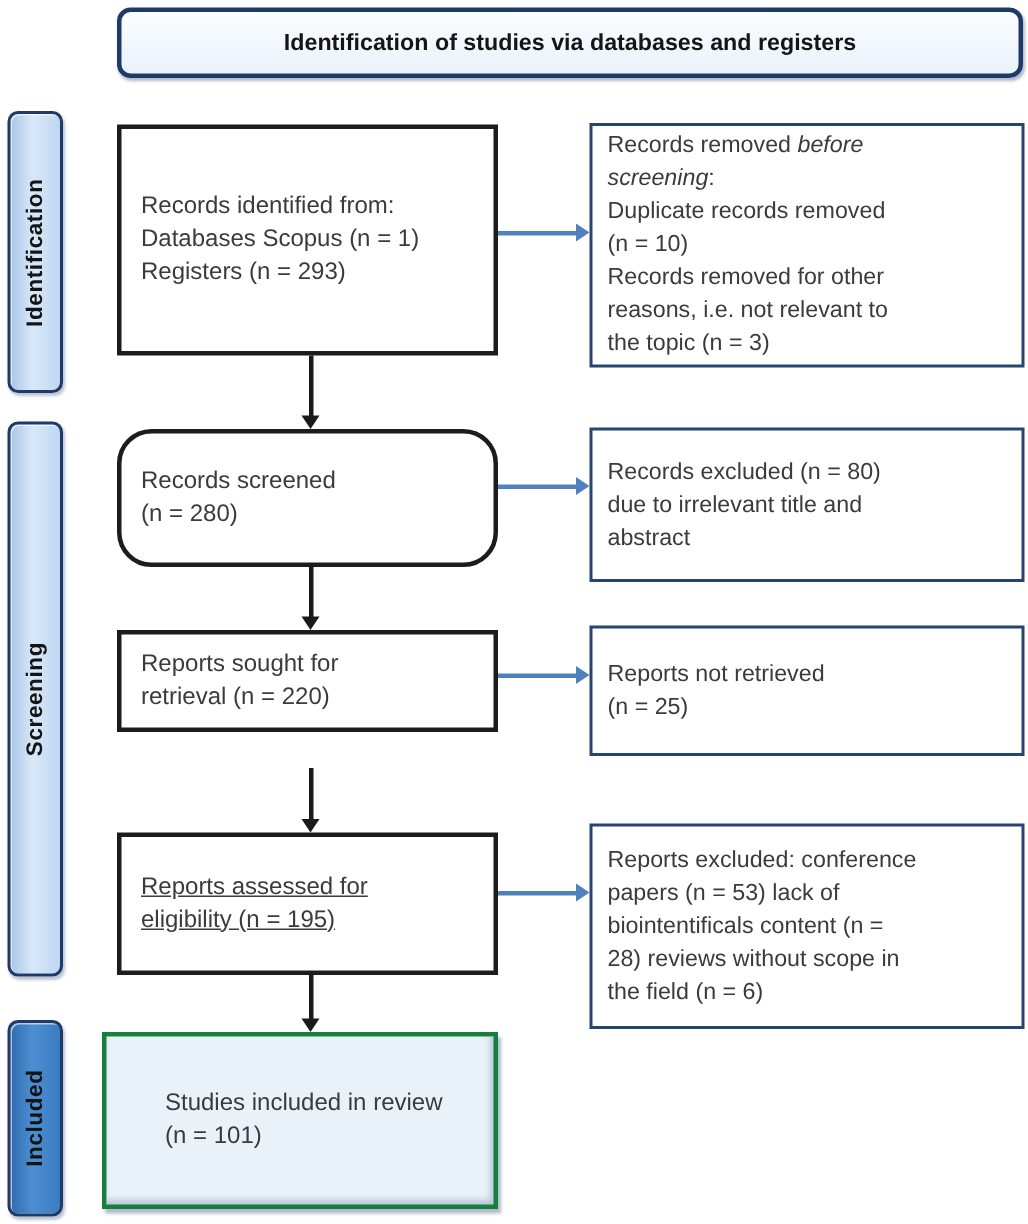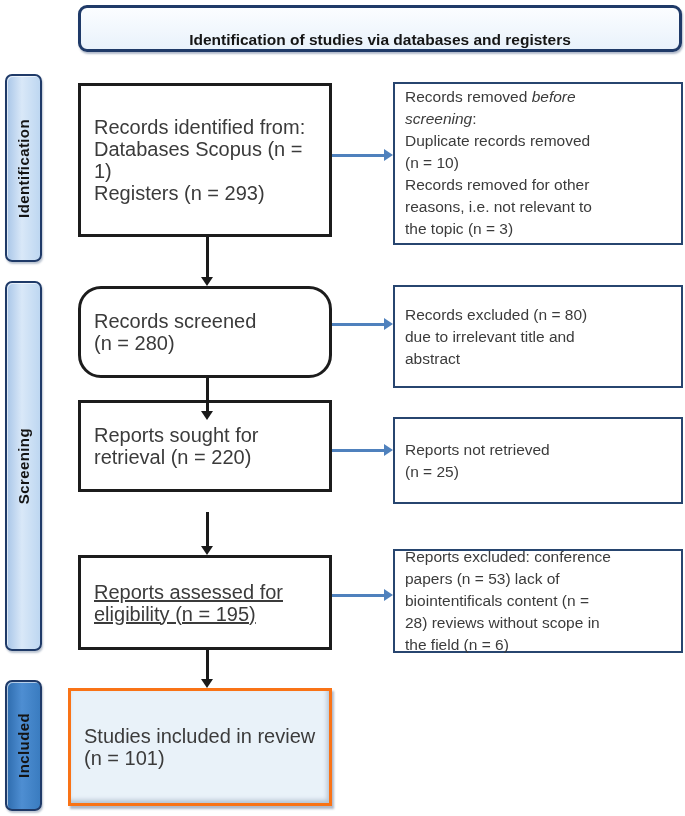--- a/index.html
+++ b/index.html
@@ -12,7 +12,7 @@
     position:absolute;left:78px;top:5px;width:604px;height:47px;
     box-sizing:border-box;border:3px solid #1f3a68;border-radius:9px;
     background:linear-gradient(#fbfdff,#e9f2fb);
-    display:flex;align-items:flex-end;justify-content:center;
+    display:flex;align-items:center;justify-content:center;
     font-weight:700;font-size:15.5px;color:#151515;
     box-shadow:1px 2px 2px rgba(31,58,104,.35);
   }

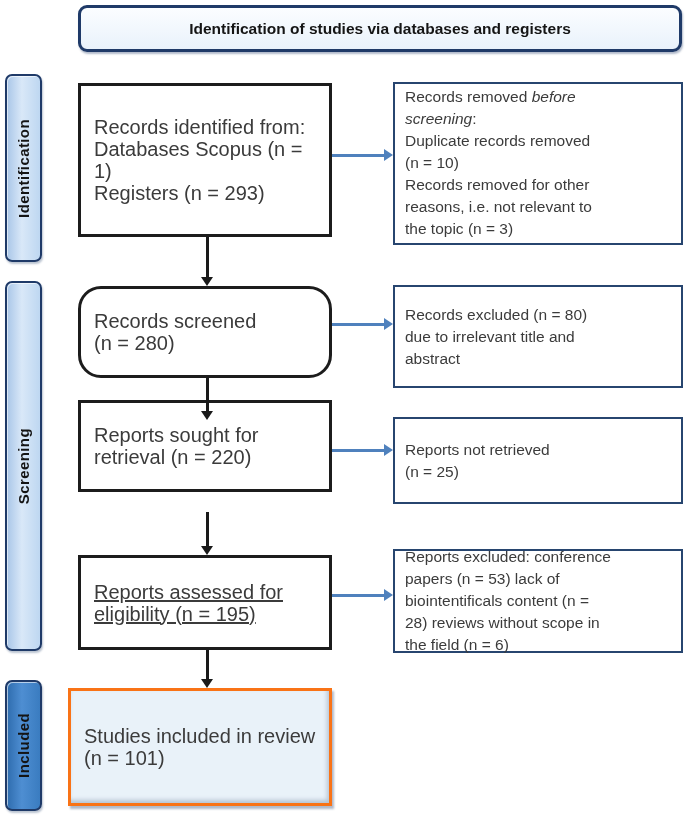--- a/index.html
+++ b/index.html
@@ -35,7 +35,7 @@
     border:3px solid #1c1c1c;background:#fff;
     display:flex;align-items:center;
     padding:6px 8px 6px 13px;
-    font-size:20px;line-height:22px;color:#3b3b3b;white-space:pre-line;
+    font-size:16px;line-height:22px;color:#3b3b3b;white-space:pre-line;
   }
   .fbox-included{
     left:68px;width:264px;border:3px solid #f97316;background:#e9f2f9;

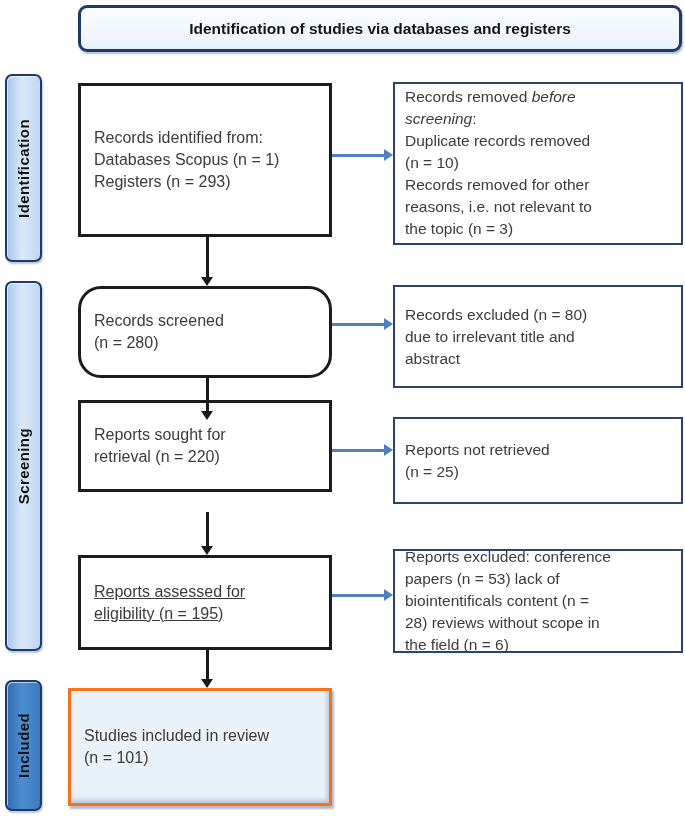--- a/index.html
+++ b/index.html
@@ -91,7 +91,7 @@
     <span>Records screened
 (n = 280)</span>
   </div>
-  <div class="fbox" style="top:400px;height:92px;">
+  <div class="fbox" style="top:420px;height:68px;">
     <span>Reports sought for
 retrieval (n = 220)</span>
   </div>

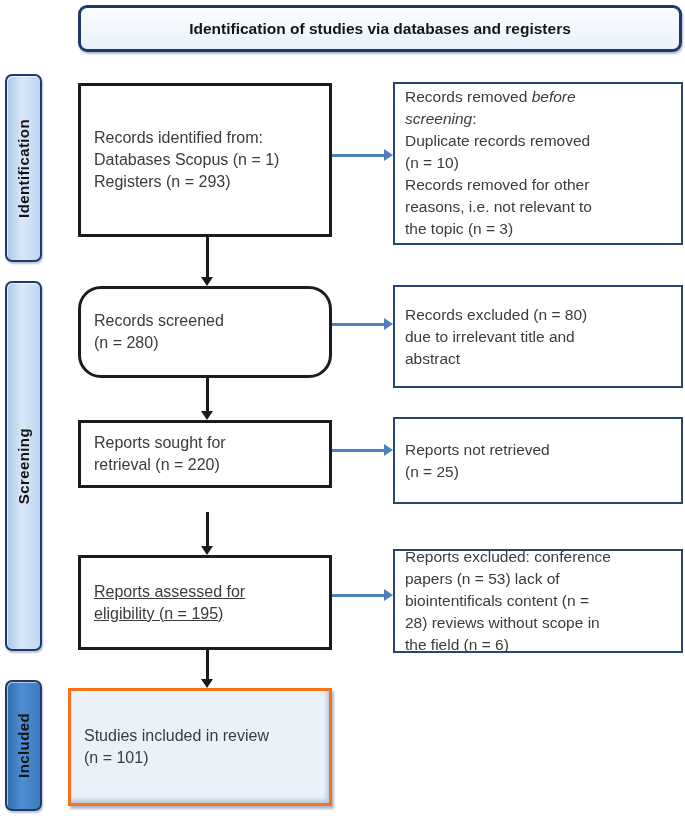--- a/index.html
+++ b/index.html
@@ -122,7 +122,7 @@
     <span>Reports not retrieved
 (n = 25)</span>
   </div>
-  <div class="ebox" style="top:549px;height:104px;">
+  <div class="ebox" style="top:549px;height:137px;">
     <span>Reports excluded: conference
 papers (n = 53) lack of
 biointentificals content (n =

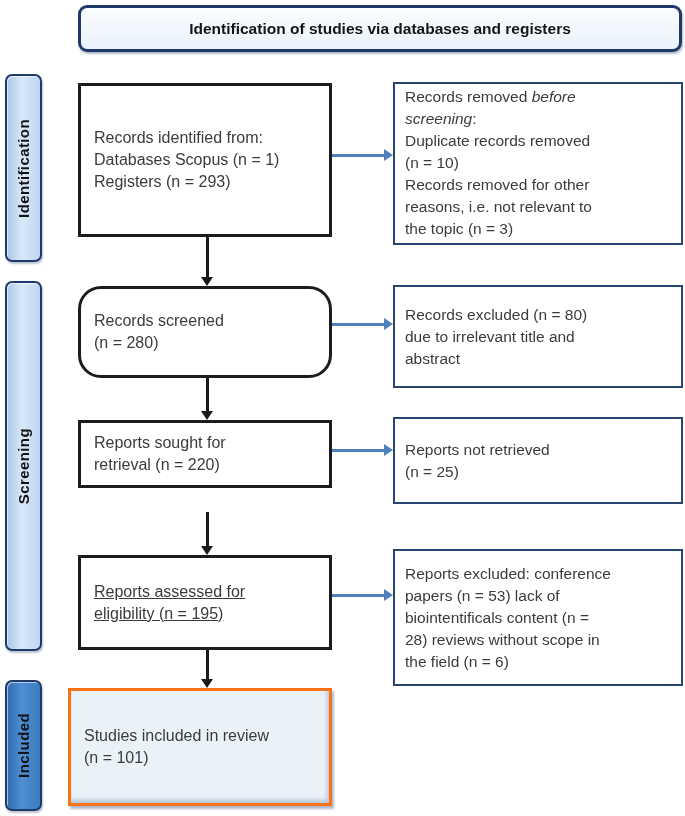--- a/index.html
+++ b/index.html
@@ -38,8 +38,9 @@
     font-size:16px;line-height:22px;color:#3b3b3b;white-space:pre-line;
   }
   .fbox-included{
-    left:68px;width:264px;border:3px solid #f97316;background:#e9f2f9;
+    left:68px;width:264px;border:3px solid #15803d;background:#e9f2f9;
     box-shadow:inset -2px -3px 4px rgba(31,58,104,.25),2px 3px 2px rgba(31,58,104,.35);
+    justify-content:center;
   }
   
   .ebox{

